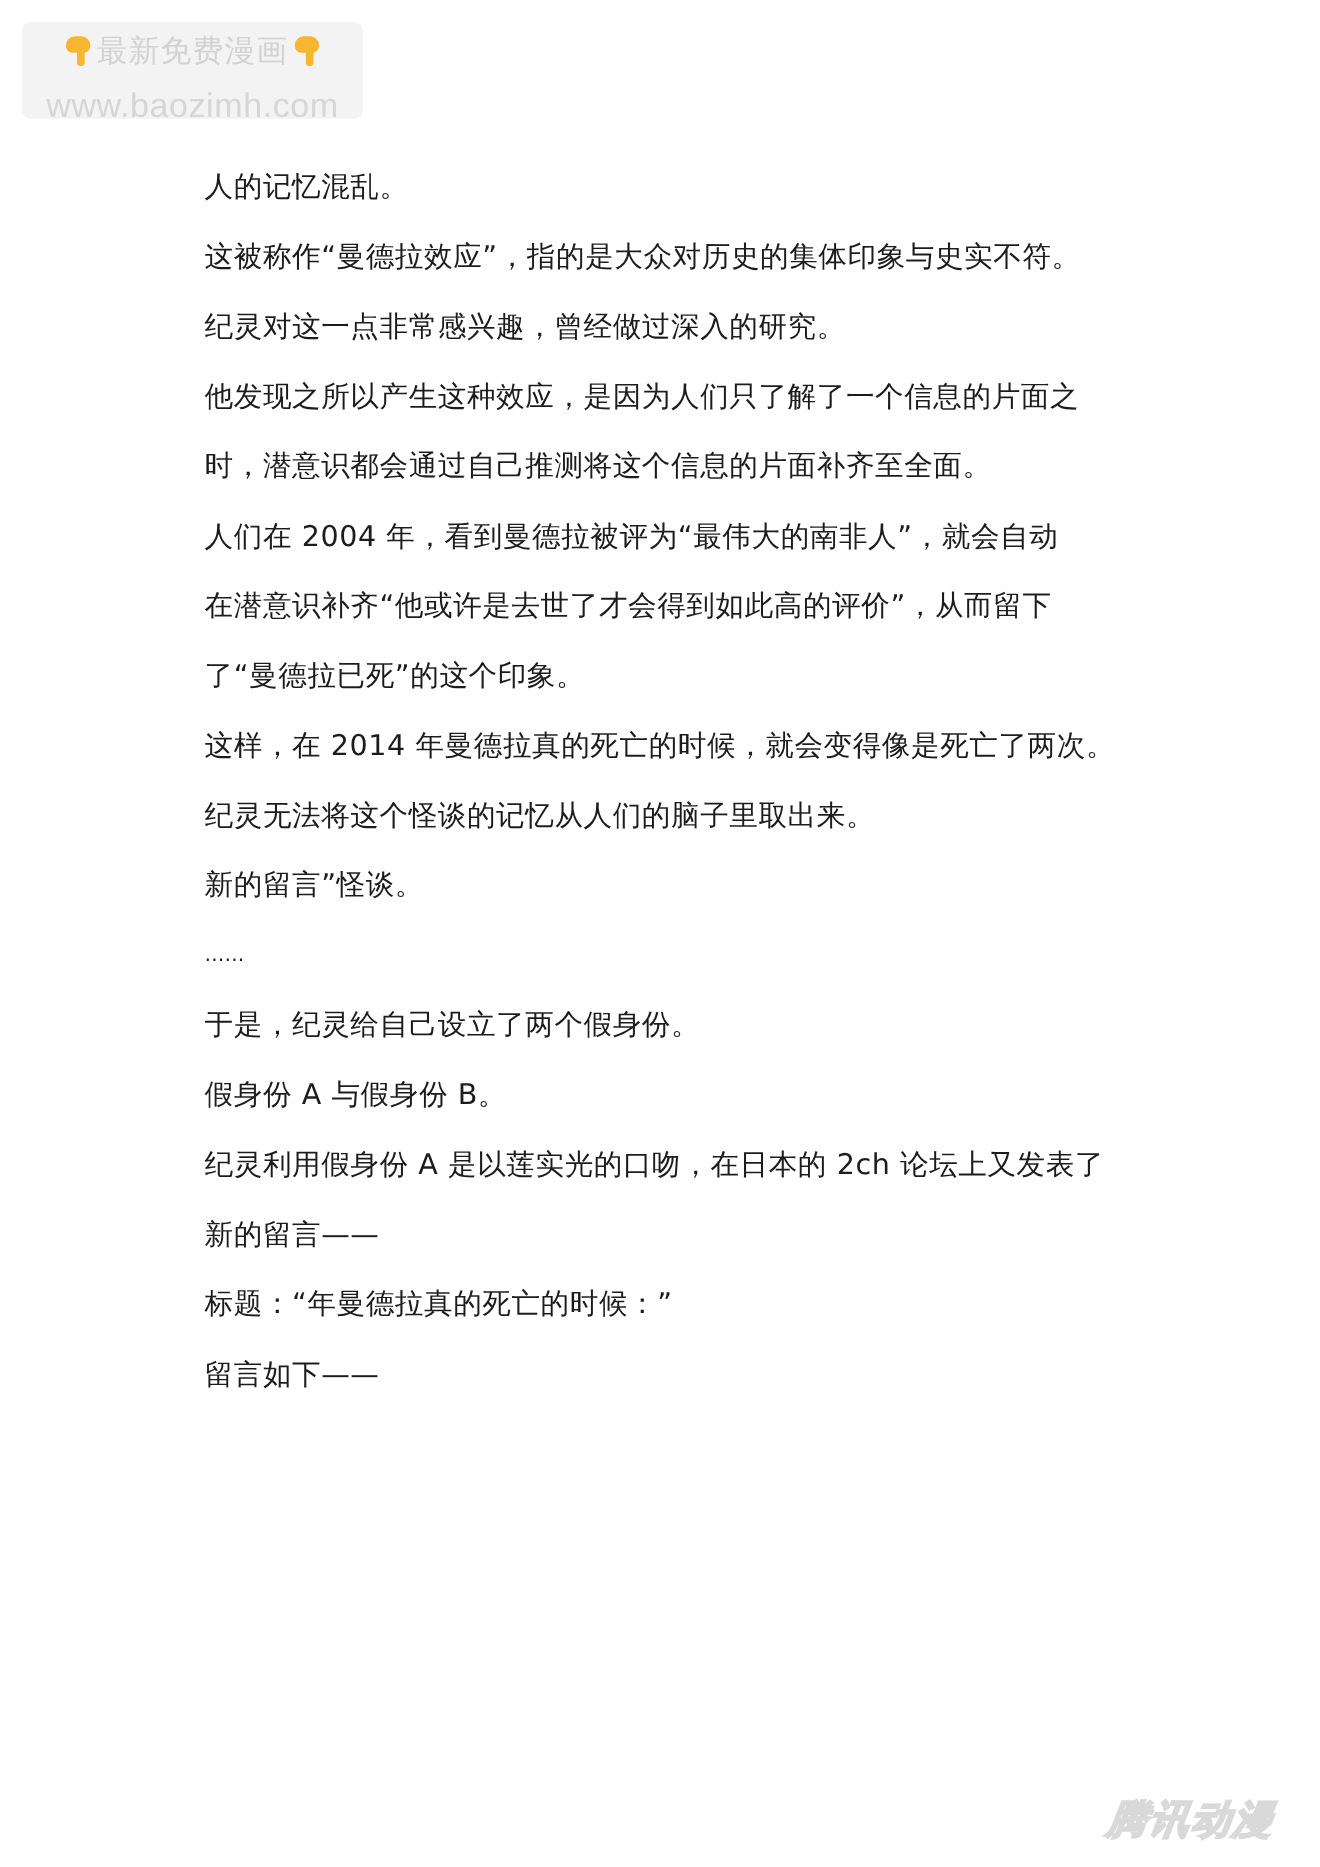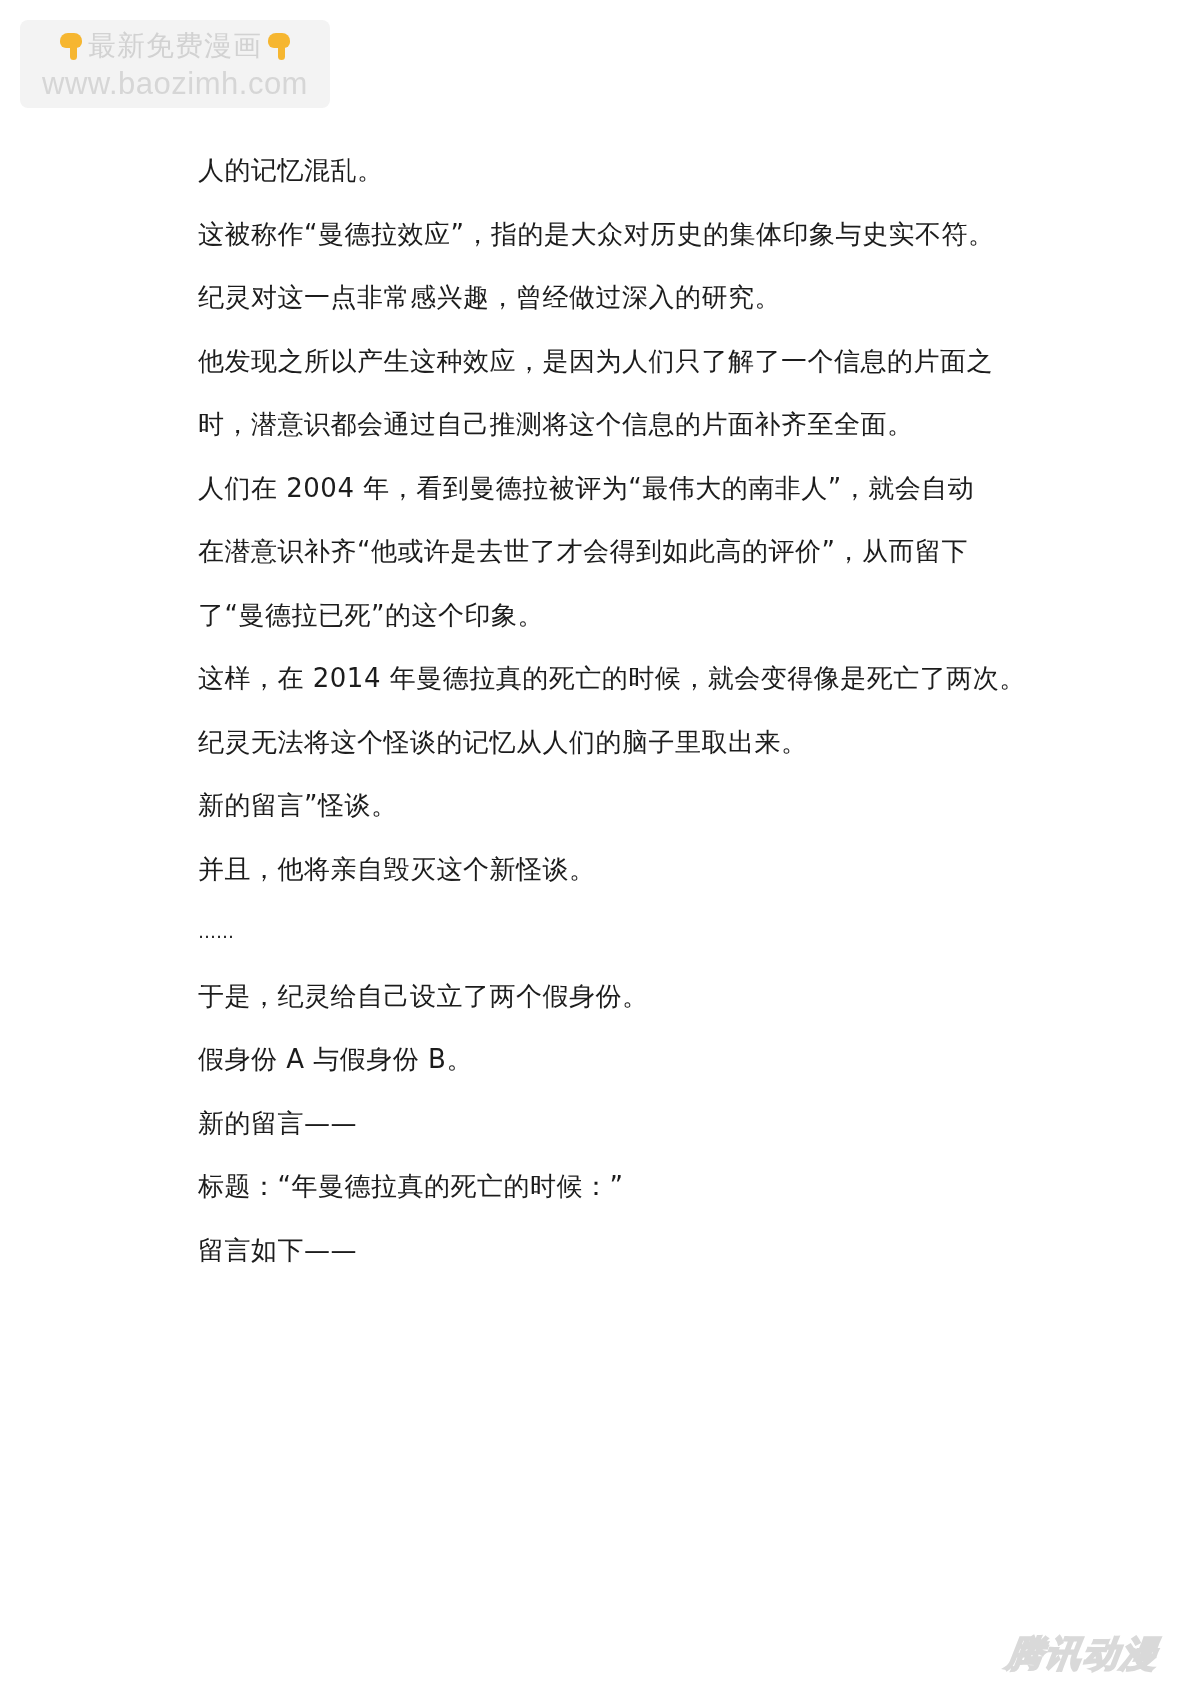--- a/index.html
+++ b/index.html
@@ -67,6 +67,7 @@
       line-height: 36px;
       letter-spacing: 0.5px;
       font-family: "Liberation Sans", sans-serif;
+      margin-top: 12px;
     }
     .content {
       position: absolute;

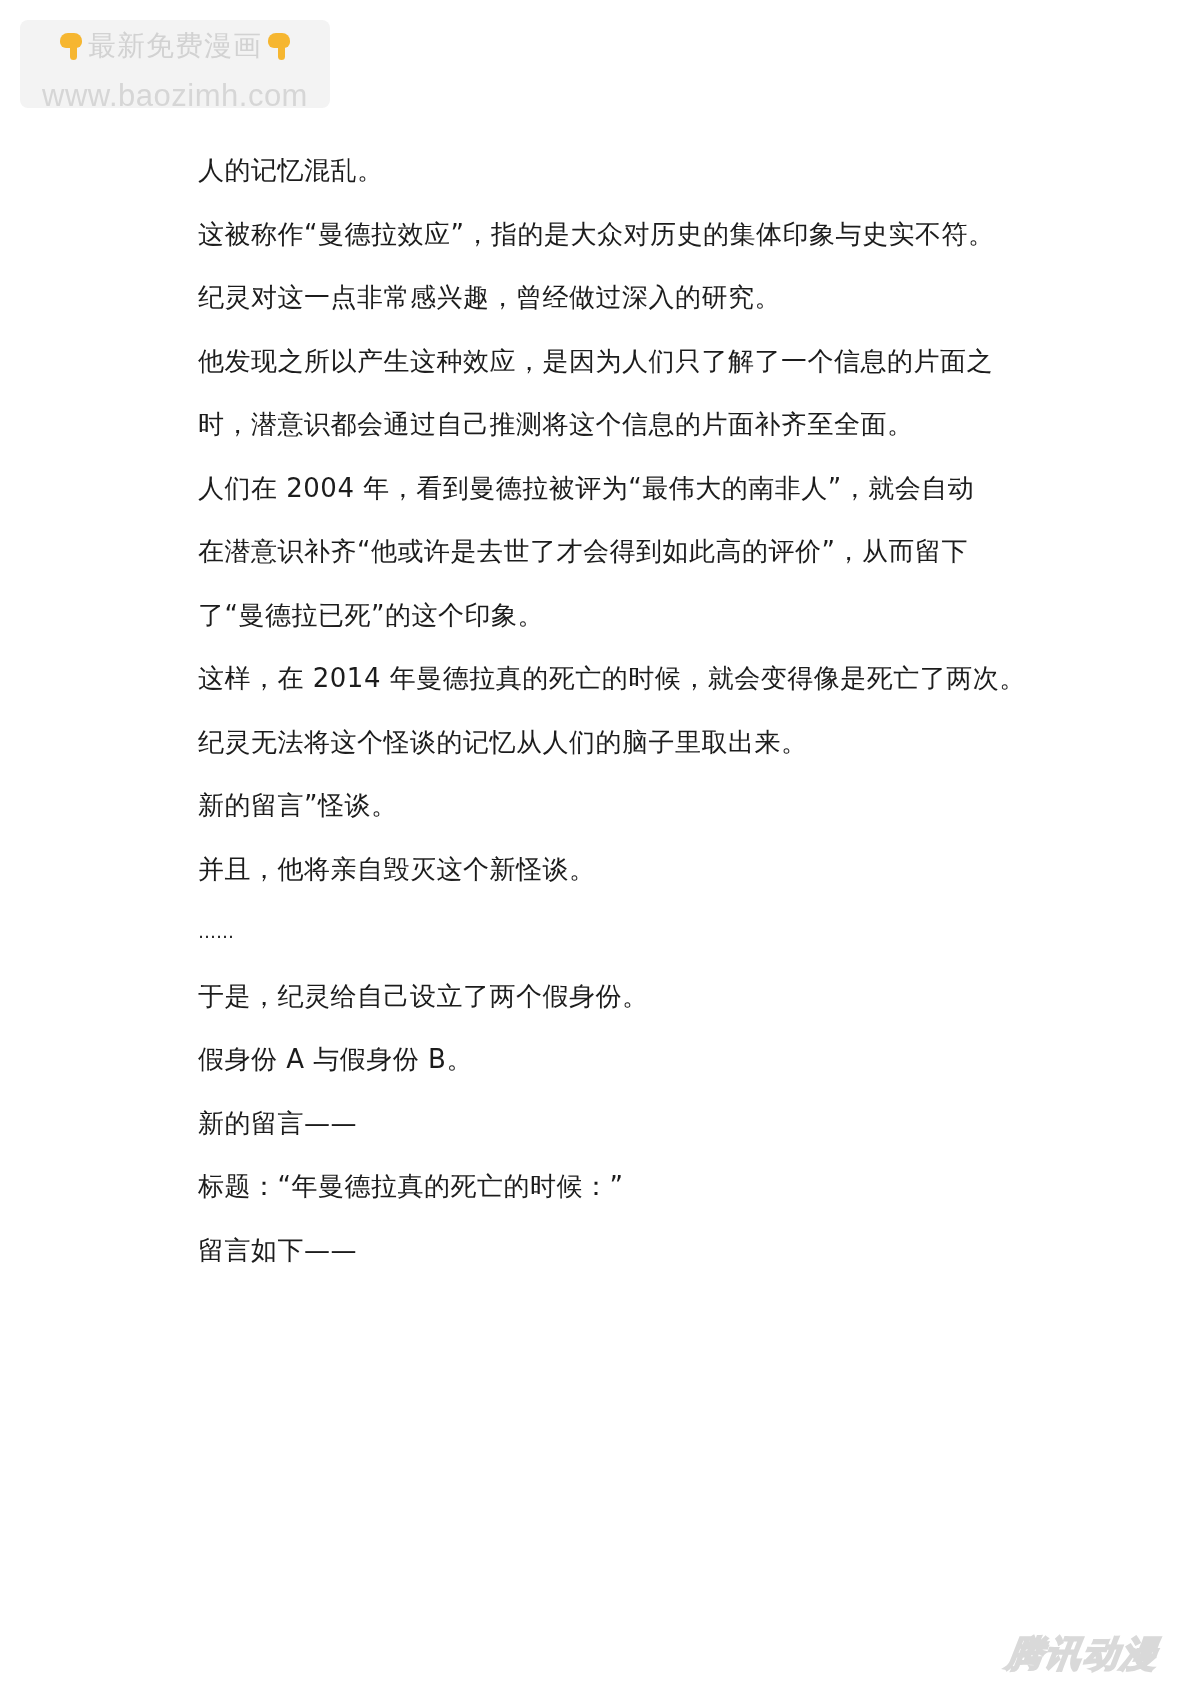--- a/index.html
+++ b/index.html
@@ -71,7 +71,7 @@
     }
     .content {
       position: absolute;
-      left: 198px;
+      left: 186px;
       top: 150px;
       width: 860px;
     }

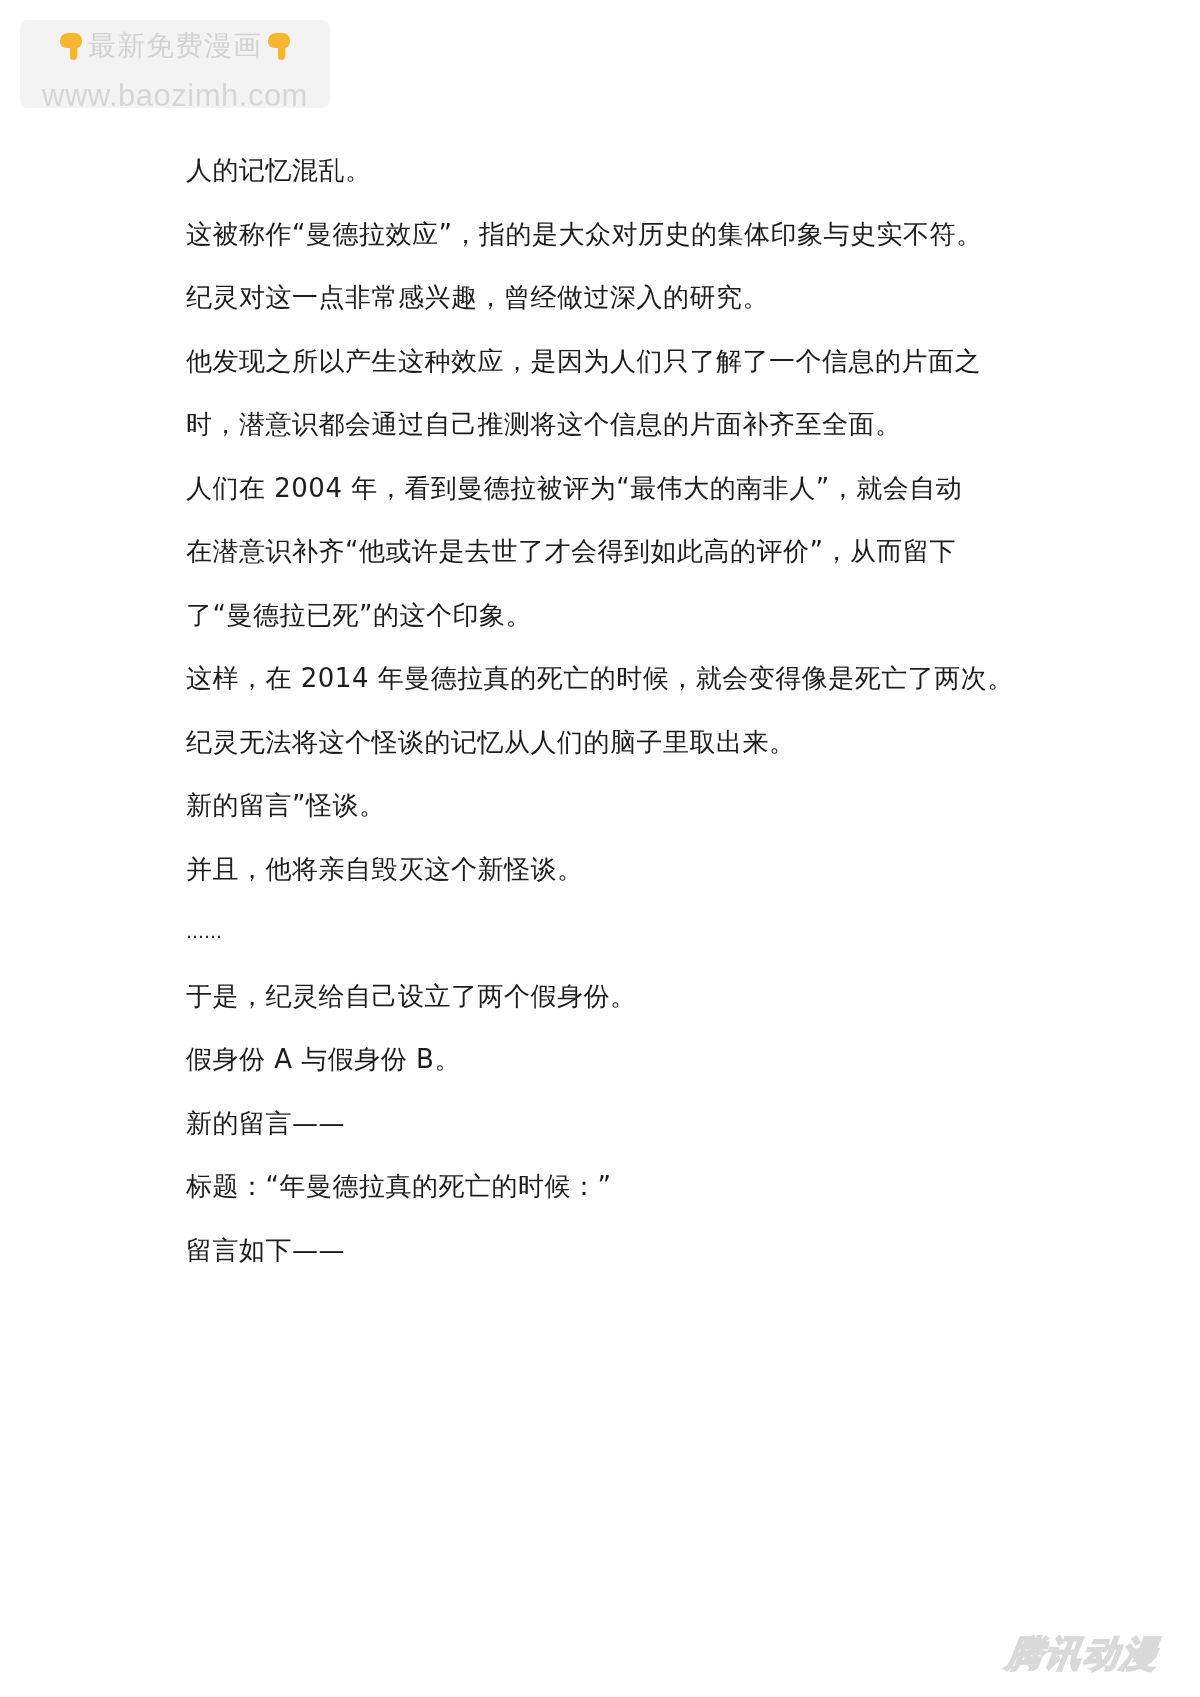--- a/index.html
+++ b/index.html
@@ -135,7 +135,6 @@
   <div class="line">这样，在 2014 年曼德拉真的死亡的时候，就会变得像是死亡了两次。</div>
   <div class="line">纪灵无法将这个怪谈的记忆从人们的脑子里取出来。</div>
   <div class="line">新的留言”怪谈。</div>
-  <div class="line">并且，他将亲自毁灭这个新怪谈。</div>
   <div class="line ellipsis">……</div>
   <div class="line">于是，纪灵给自己设立了两个假身份。</div>
   <div class="line">假身份 A 与假身份 B。</div>

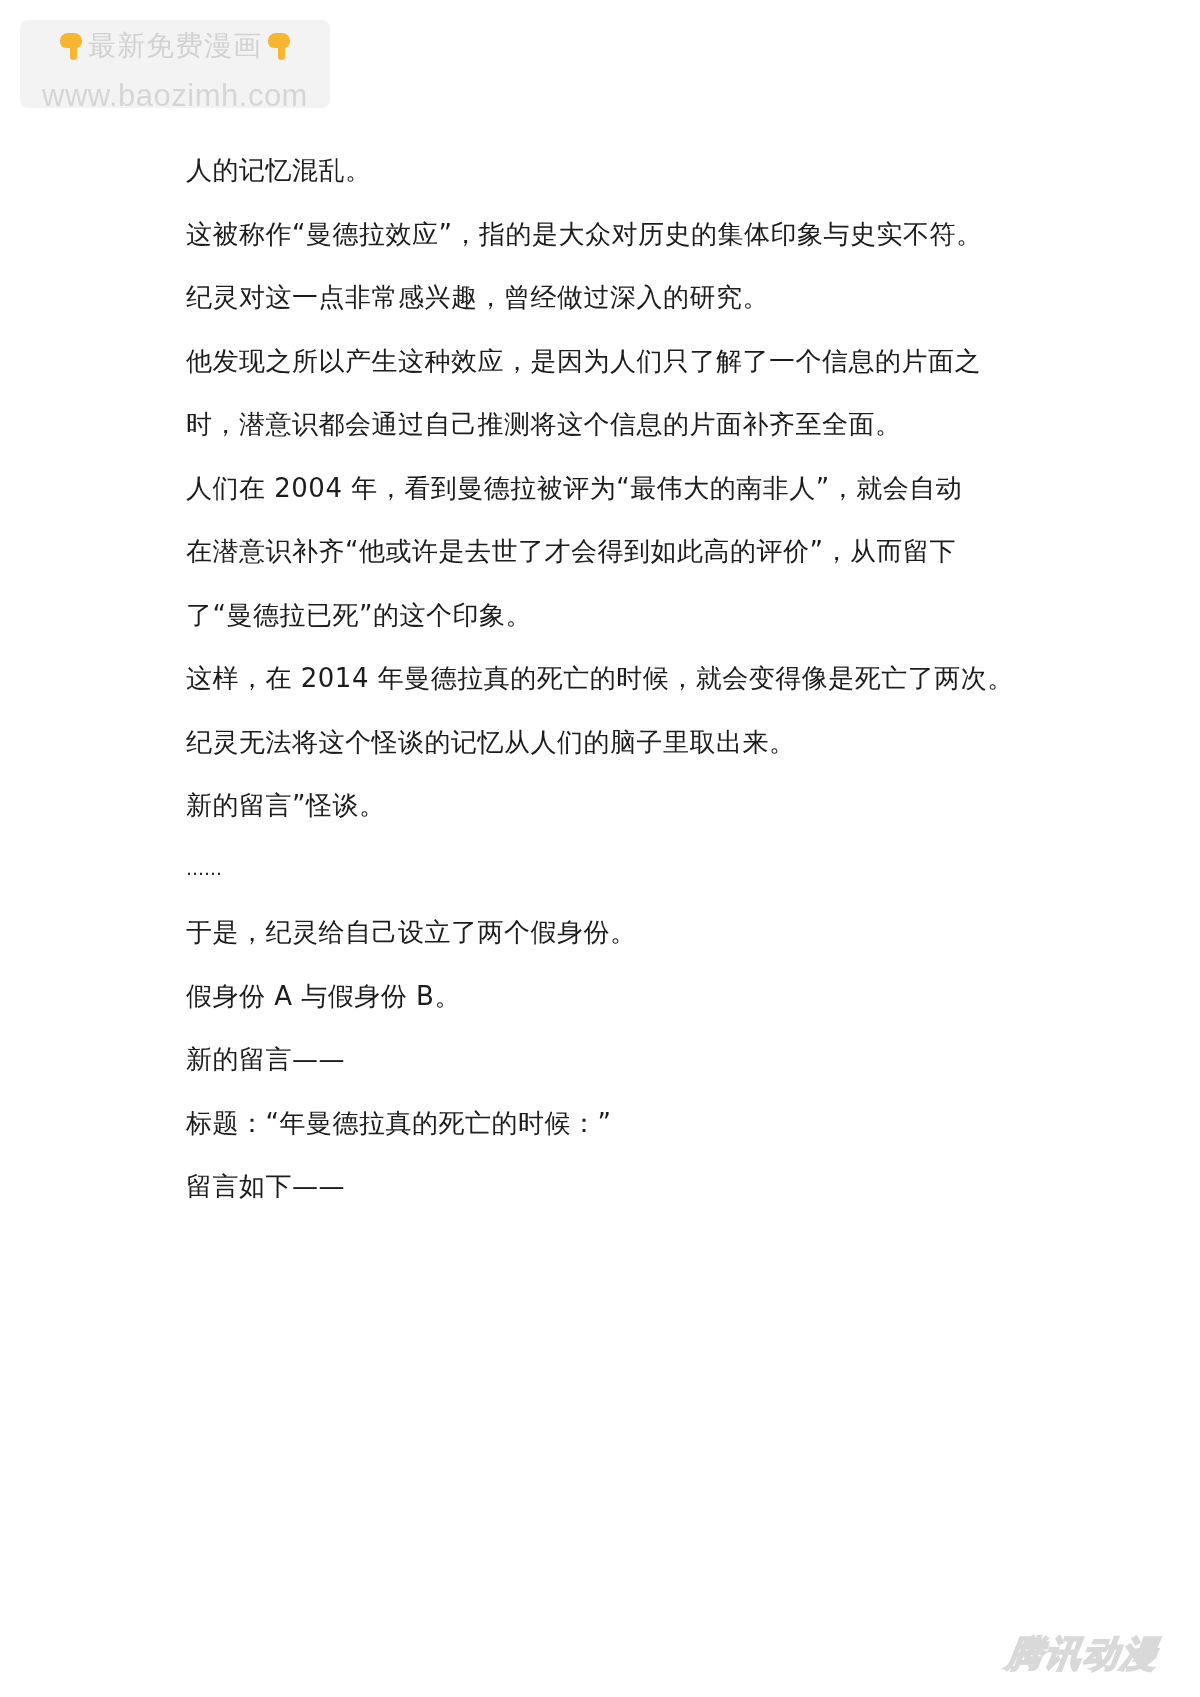--- a/index.html
+++ b/index.html
@@ -138,6 +138,7 @@
   <div class="line ellipsis">……</div>
   <div class="line">于是，纪灵给自己设立了两个假身份。</div>
   <div class="line">假身份 A 与假身份 B。</div>
+  <div class="line">纪灵利用假身份 A 是以莲实光的口吻，在日本的 2ch 论坛上又发表了</div>
   <div class="line">新的留言——</div>
   <div class="line">标题：“年曼德拉真的死亡的时候：”</div>
   <div class="line">留言如下——</div>

